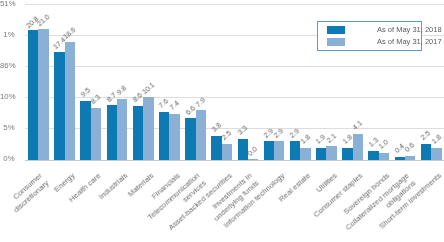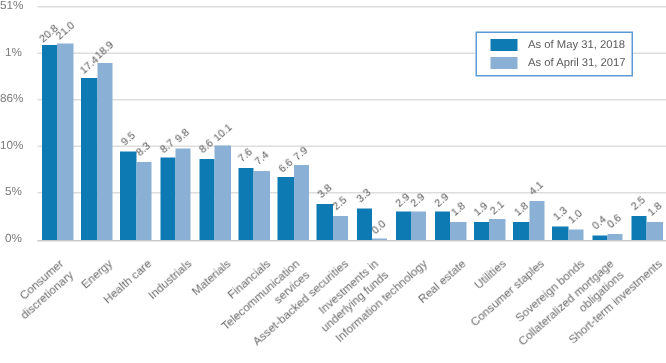--- a/index.html
+++ b/index.html
@@ -18,7 +18,7 @@
   #legend{position:absolute;border:1px solid #5b9bd5;background:#fff;box-sizing:border-box;}
   .legrow{position:absolute;}
   .swatch{position:absolute;}
-  .legtext{position:absolute;font-size:7.5px;color:#5a5a5a;white-space:nowrap;line-height:8px;}
+  .legtext{position:absolute;font-size:7.5px;color:#5a5a5a;white-space:nowrap;line-height:8px;margin-left:25px;}
 </style>
 </head>
 <body>

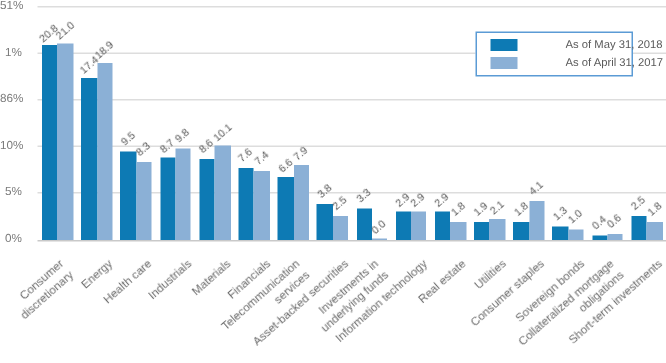--- a/index.html
+++ b/index.html
@@ -169,7 +169,7 @@
       </div>
       <div class="legrow">
         <div class="swatch" style="left: 9.6px; top: 15.8px; width: 18.1px; height: 8.2px; background: rgb(139, 176, 214);"></div>
-        <div class="legtext" style="left: 34.6px; top: 16px;">As of April 31, 2017</div>
+        <div class="legtext" style="left: 34.6px; top: 16px;">As of May 31, 2017</div>
       </div>
     </div>
 </div>

